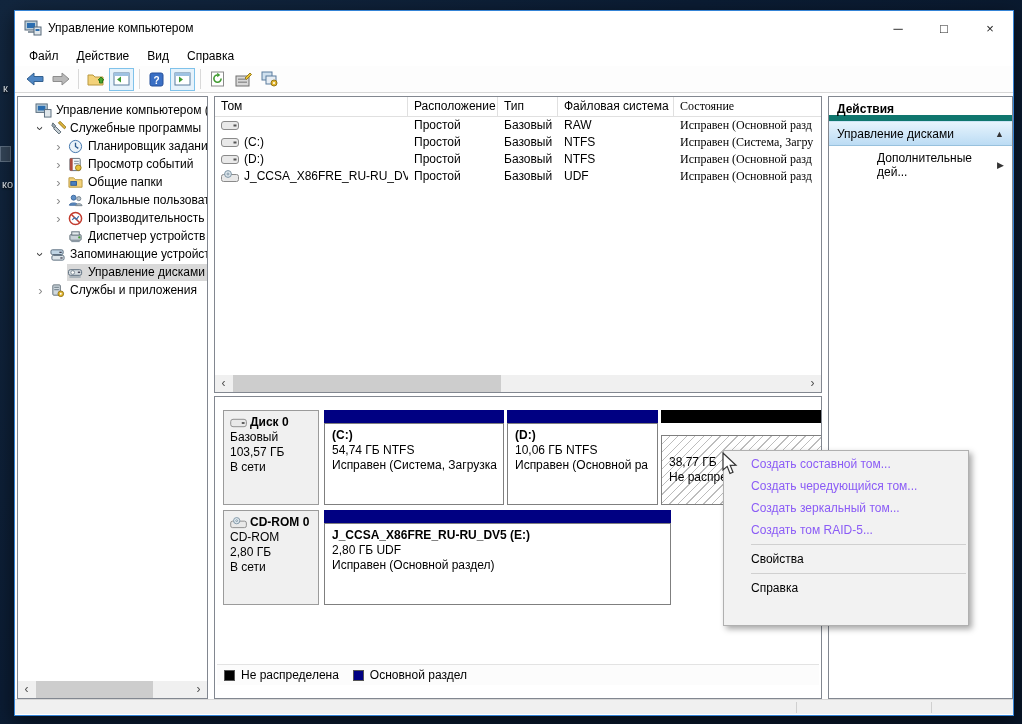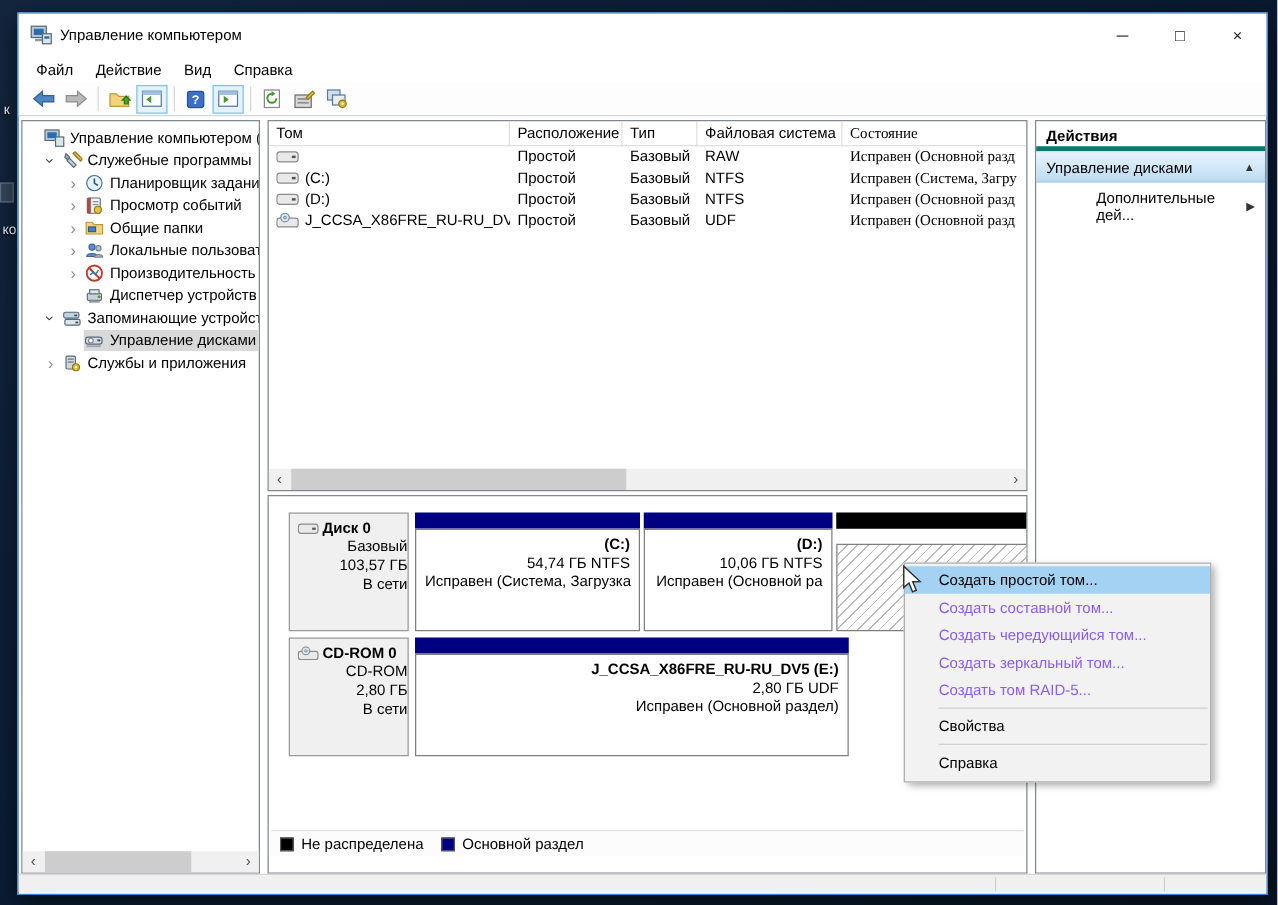--- a/index.html
+++ b/index.html
@@ -85,7 +85,7 @@
   .lg-label { margin-right:14px; }
 
   
-  .ap-header { height:24px; font-weight:bold; padding:5px 0 4px 8px; border-bottom:4px solid #0f766e; }
+  .ap-header { height:24px; font-weight:bold; padding:5px 0 4px 8px; border-bottom:6px solid #0f766e; }
   .ap-group { height:25px; background:linear-gradient(#e7f4fd,#bcdcf4); border-top:1px solid #cbe4f5; border-bottom:1px solid #98c1dd;
     display:flex; align-items:center; padding:0 8px; }
   .ap-group .ap-gl { flex:1; }

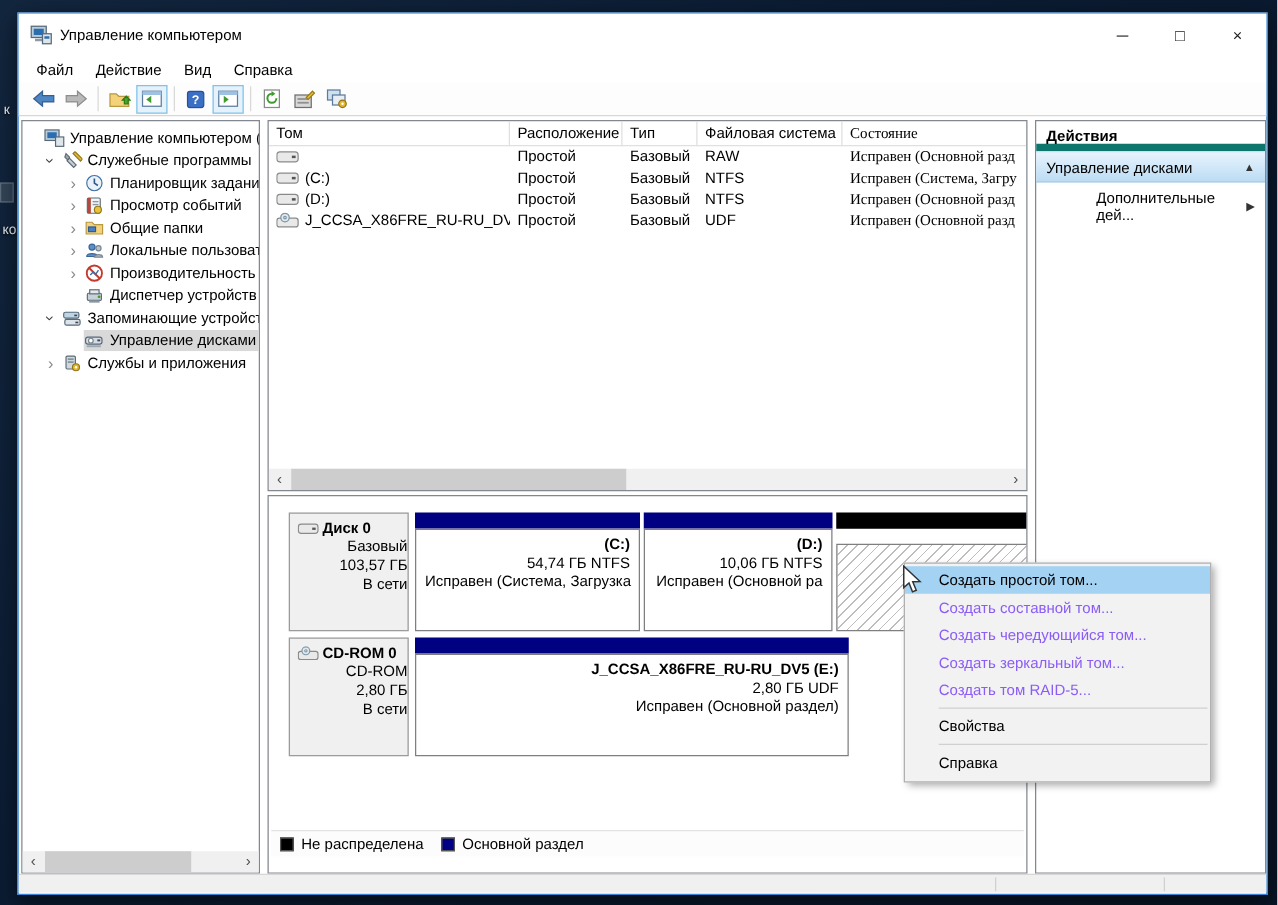--- a/index.html
+++ b/index.html
@@ -68,7 +68,7 @@
   .sb-thumb { position:absolute; top:0; height:17px; background:#cdcdcd; }
 
   
-  .disk-row { position:absolute; left:16px; display:flex;text-align:right; }
+  .disk-row { position:absolute; left:8px; display:flex; }
   .disk-label { width:96px; flex:0 0 96px; background:#f0f0f0; border:1px solid #9b9b9b; padding:4px 0 0 6px; line-height:15px; }
   .disk-label .dl-name { font-weight:bold; display:flex; align-items:center; }
   .dl-ico { width:18px; height:12px; margin-right:2px; }

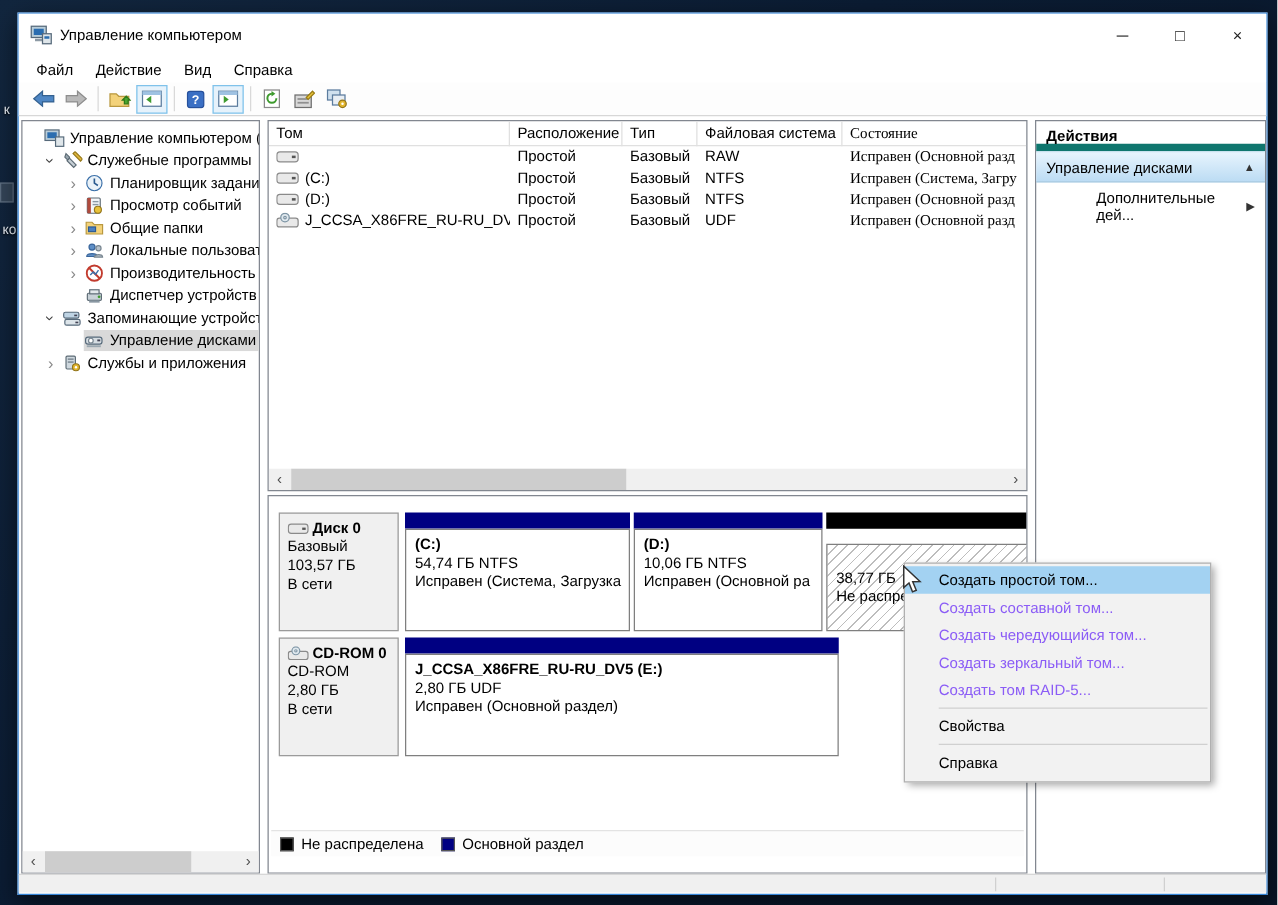--- a/index.html
+++ b/index.html
@@ -521,7 +521,6 @@
   </div>
 
   <div class="ctx-menu">
-    <div class="ctx-item hl">Создать простой том...</div>
     <div class="ctx-item disabled">Создать составной том...</div>
     <div class="ctx-item disabled">Создать чередующийся том...</div>
     <div class="ctx-item disabled">Создать зеркальный том...</div>

